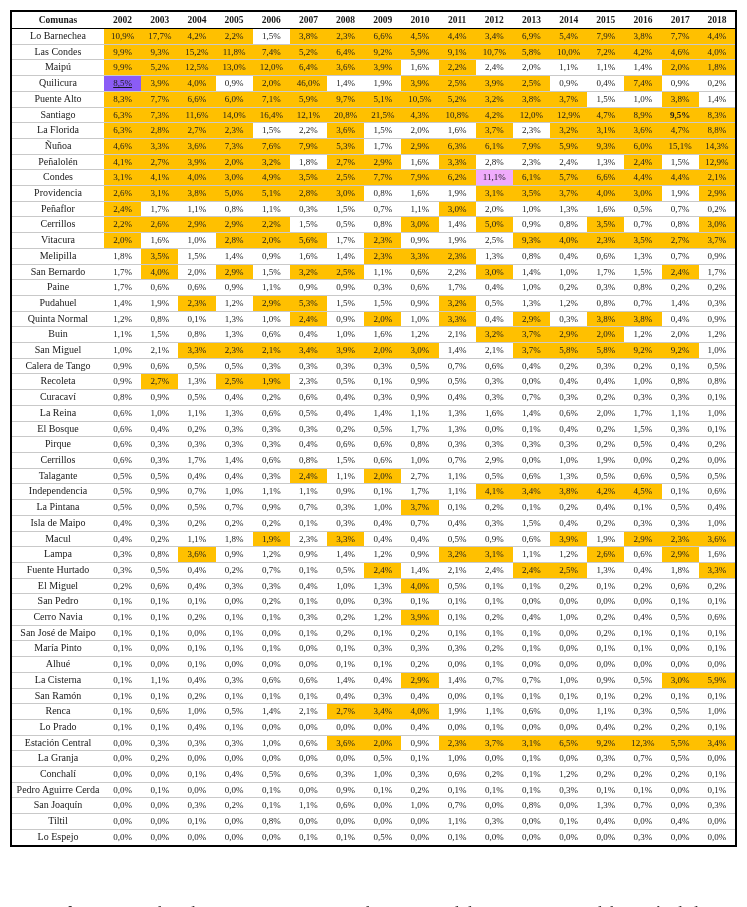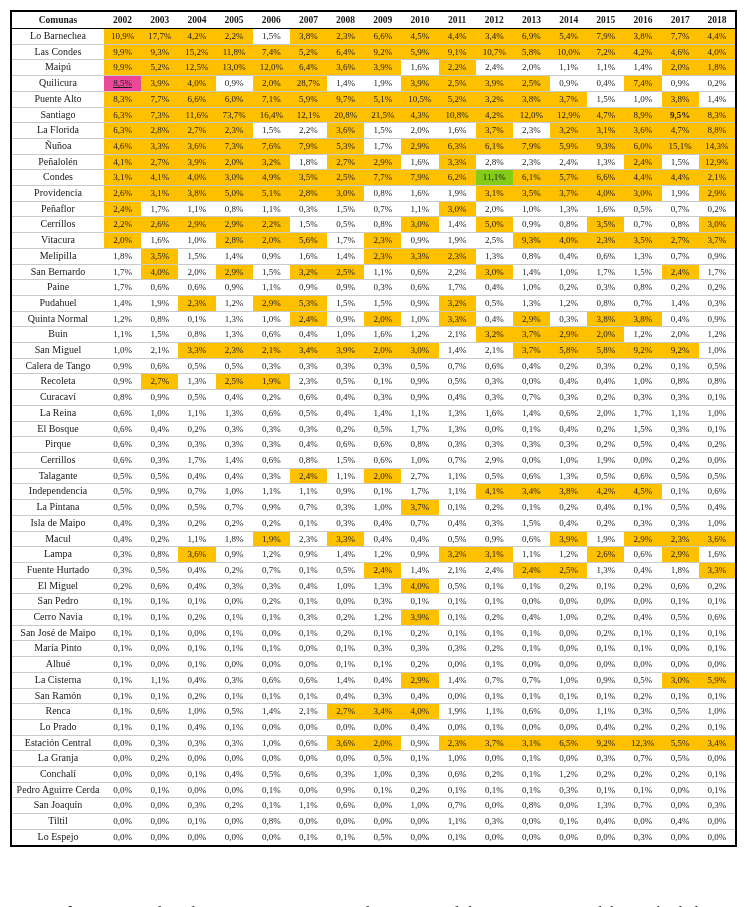--- a/index.html
+++ b/index.html
@@ -104,7 +104,7 @@
         </tr>
         <tr>
           <td class="comuna">Quilicura</td>
-          <td style="background: #ec4899; text-decoration: underline;">8,5%</td>
+          <td style="background: #8b5cf6; text-decoration: underline;">8,5%</td>
           <td style="background: rgb(255, 192, 0);">3,9%</td>
           <td style="background: rgb(255, 192, 0);">4,0%</td>
           <td>0,9%</td>

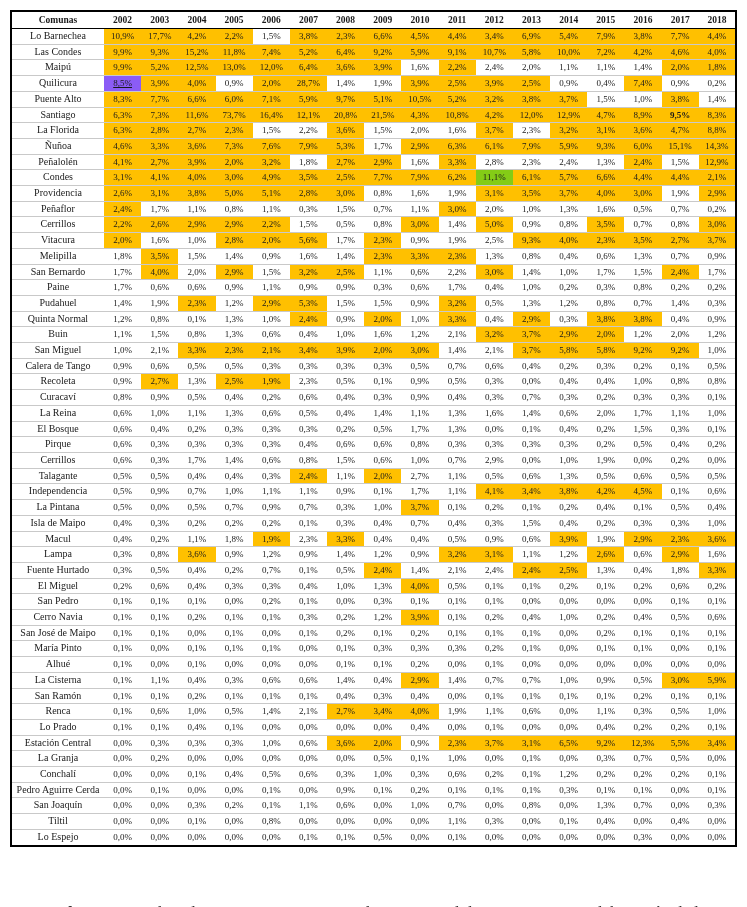--- a/index.html
+++ b/index.html
@@ -109,7 +109,7 @@
           <td style="background: rgb(255, 192, 0);">4,0%</td>
           <td>0,9%</td>
           <td style="background: rgb(255, 192, 0);">2,0%</td>
-          <td style="background: rgb(255, 192, 0);">28,7%</td>
+          <td style="background: rgb(255, 192, 0);">46,0%</td>
           <td>1,4%</td>
           <td>1,9%</td>
           <td style="background: rgb(255, 192, 0);">3,9%</td>

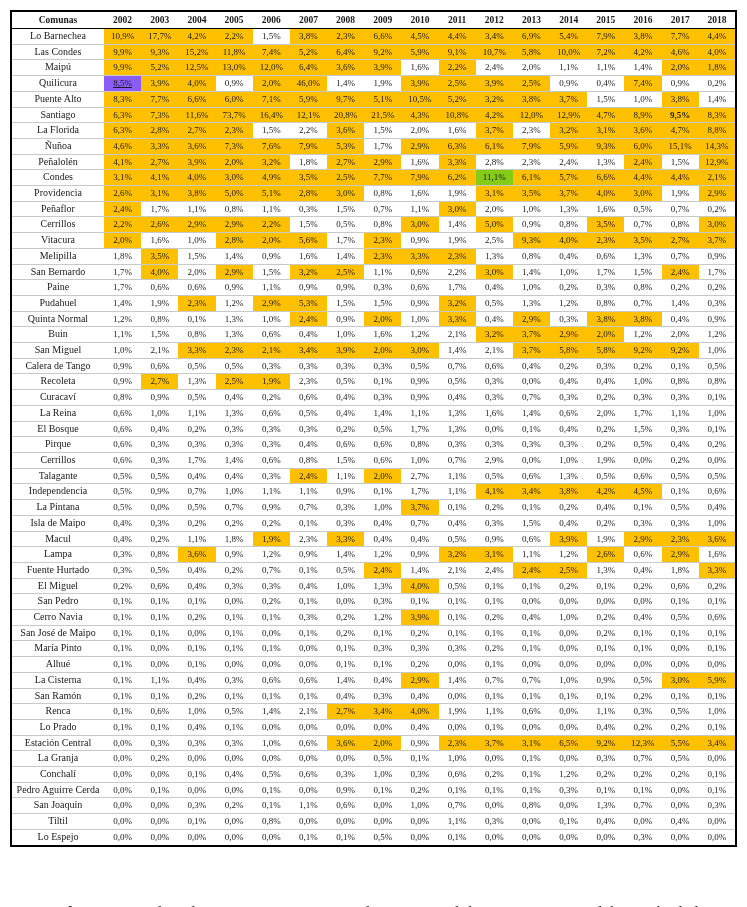--- a/index.html
+++ b/index.html
@@ -147,7 +147,7 @@
           <td style="background: rgb(255, 192, 0);">6,3%</td>
           <td style="background: rgb(255, 192, 0);">7,3%</td>
           <td style="background: rgb(255, 192, 0);">11,6%</td>
-          <td style="background: rgb(255, 192, 0);">73,7%</td>
+          <td style="background: rgb(255, 192, 0);">14,0%</td>
           <td style="background: rgb(255, 192, 0);">16,4%</td>
           <td style="background: rgb(255, 192, 0);">12,1%</td>
           <td style="background: rgb(255, 192, 0);">20,8%</td>

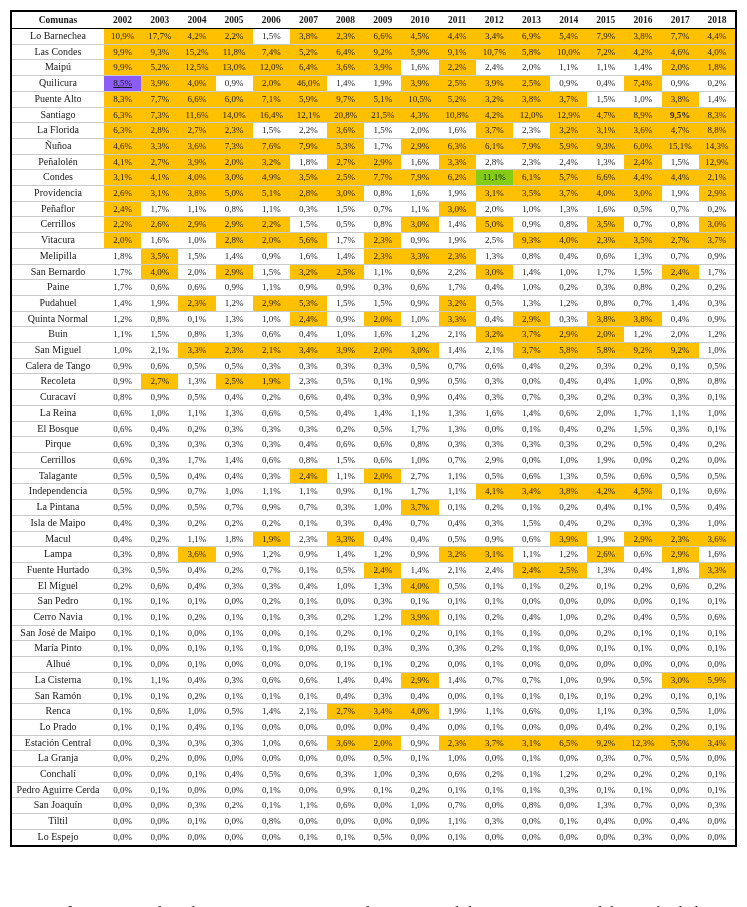--- a/index.html
+++ b/index.html
@@ -234,7 +234,7 @@
           <td style="background: rgb(255, 192, 0);">7,7%</td>
           <td style="background: rgb(255, 192, 0);">7,9%</td>
           <td style="background: rgb(255, 192, 0);">6,2%</td>
-          <td style="background: #84cc16; text-align: center;">11,1%</td>
+          <td style="background: #f0abfc; text-align: center;">11,1%</td>
           <td style="background: rgb(255, 192, 0);">6,1%</td>
           <td style="background: rgb(255, 192, 0);">5,7%</td>
           <td style="background: rgb(255, 192, 0);">6,6%</td>

